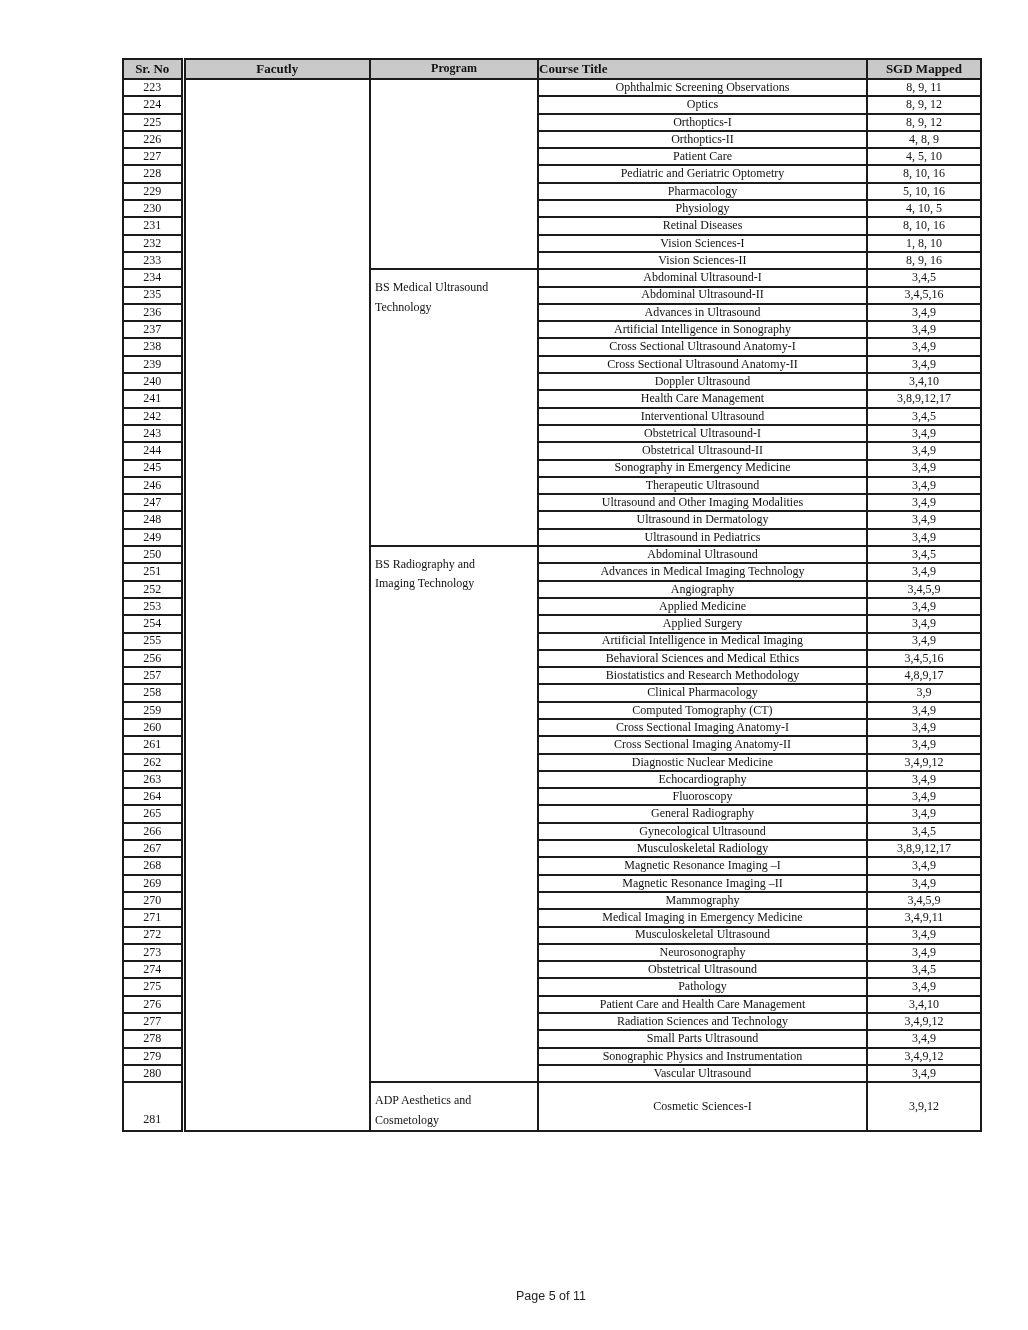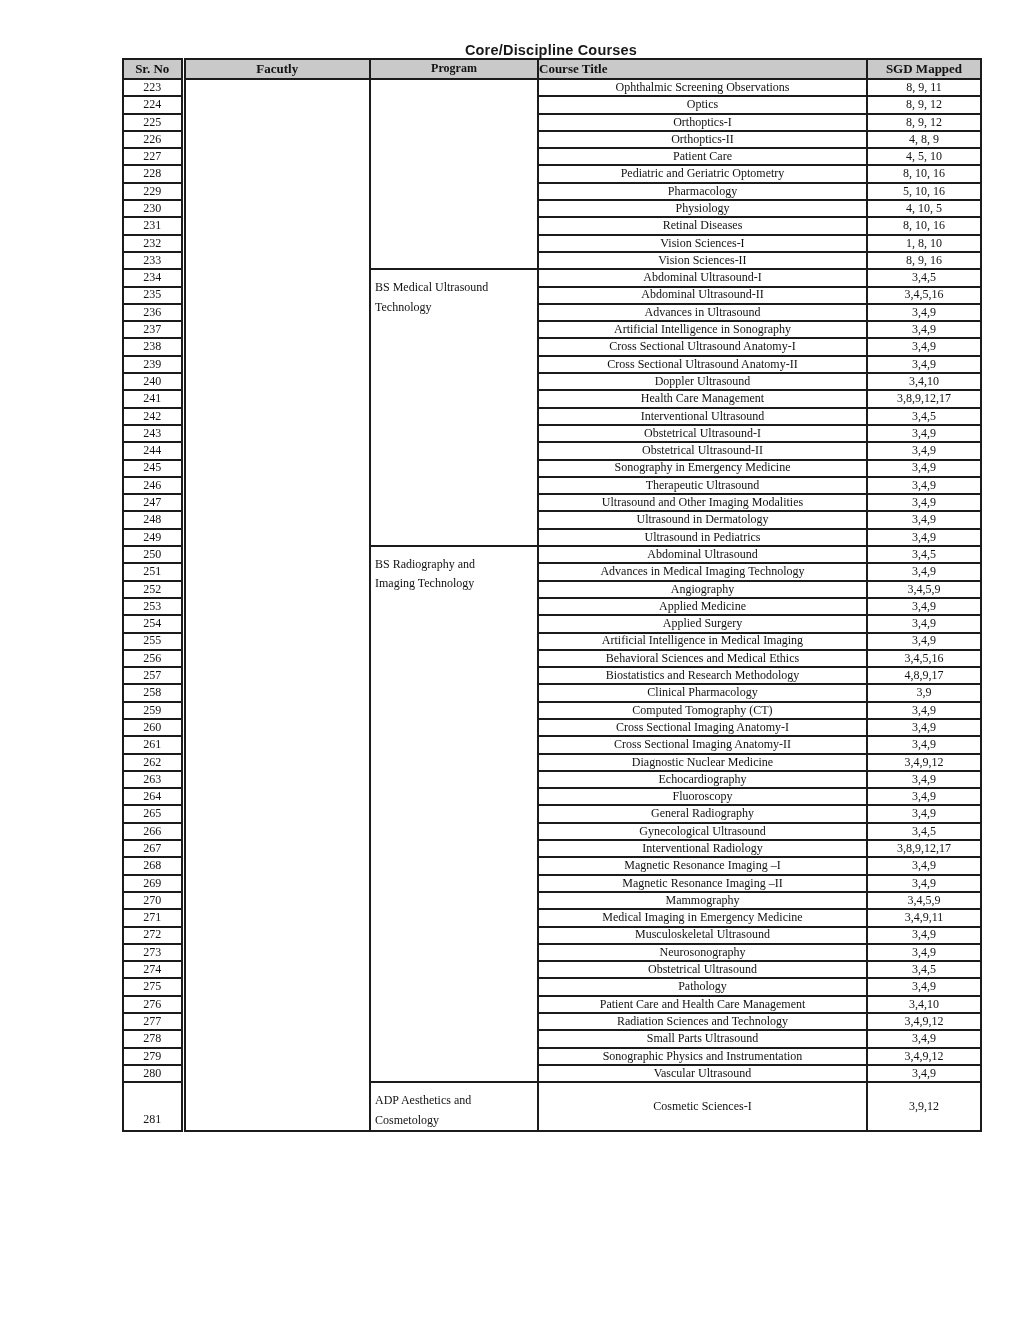--- a/index.html
+++ b/index.html
@@ -51,7 +51,6 @@
 
 <div class="page">
 
-  <div class="doc-title">Core/Discipline Courses</div>
 
   <table class="courses">
     <colgroup>

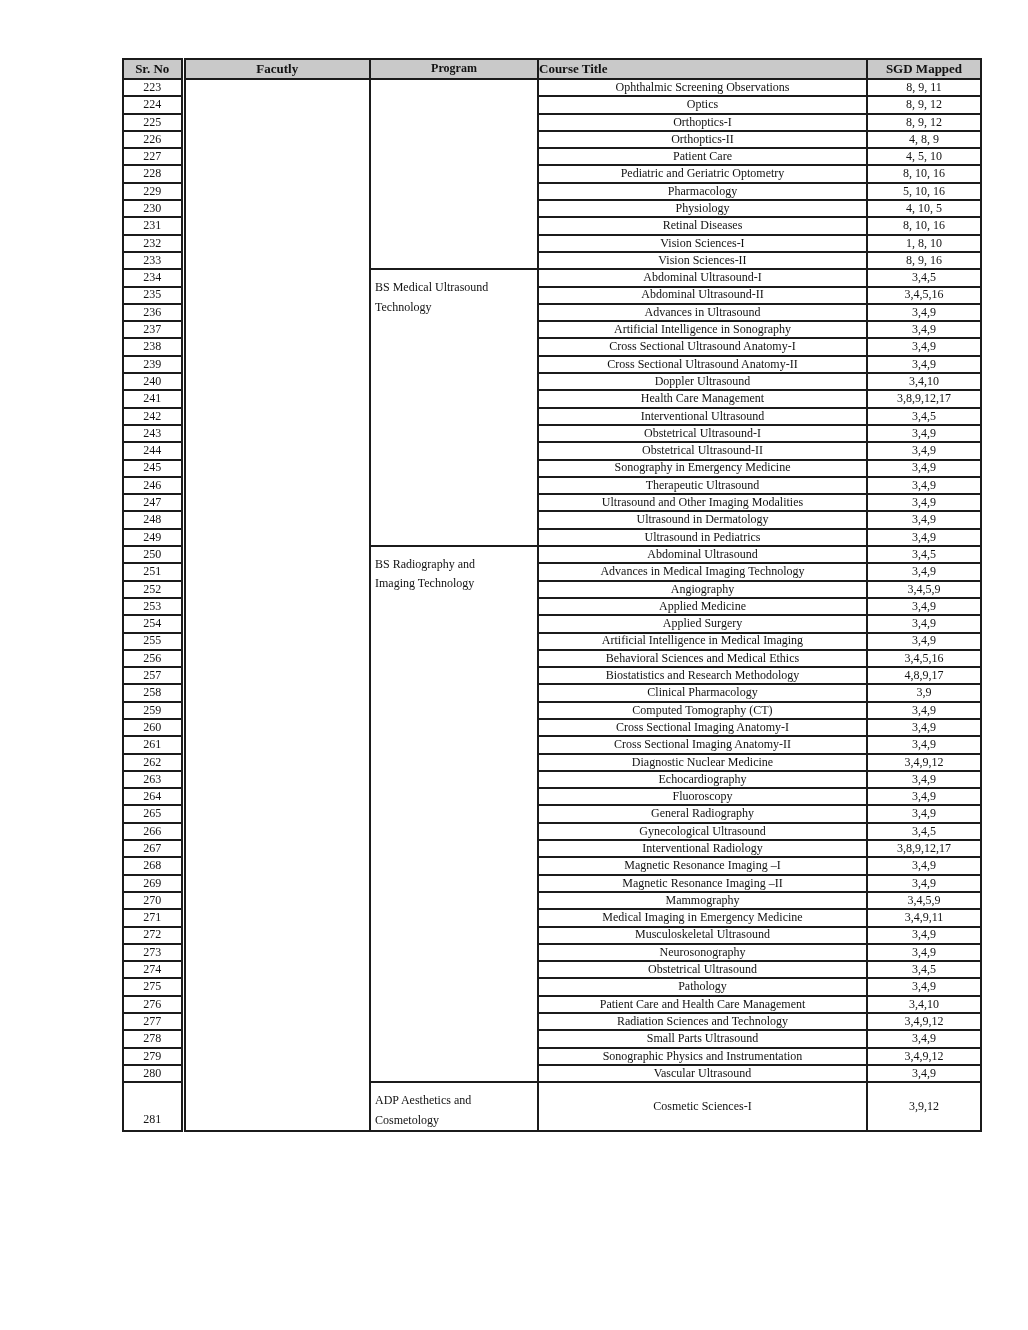--- a/index.html
+++ b/index.html
@@ -298,7 +298,7 @@
         </tr>
         <tr>
           <td class="c-sr">267</td>
-          <td class="c-course">Interventional Radiology</td>
+          <td class="c-course">Musculoskeletal Radiology</td>
           <td class="c-sgd">3,8,9,12,17</td>
         </tr>
         <tr>

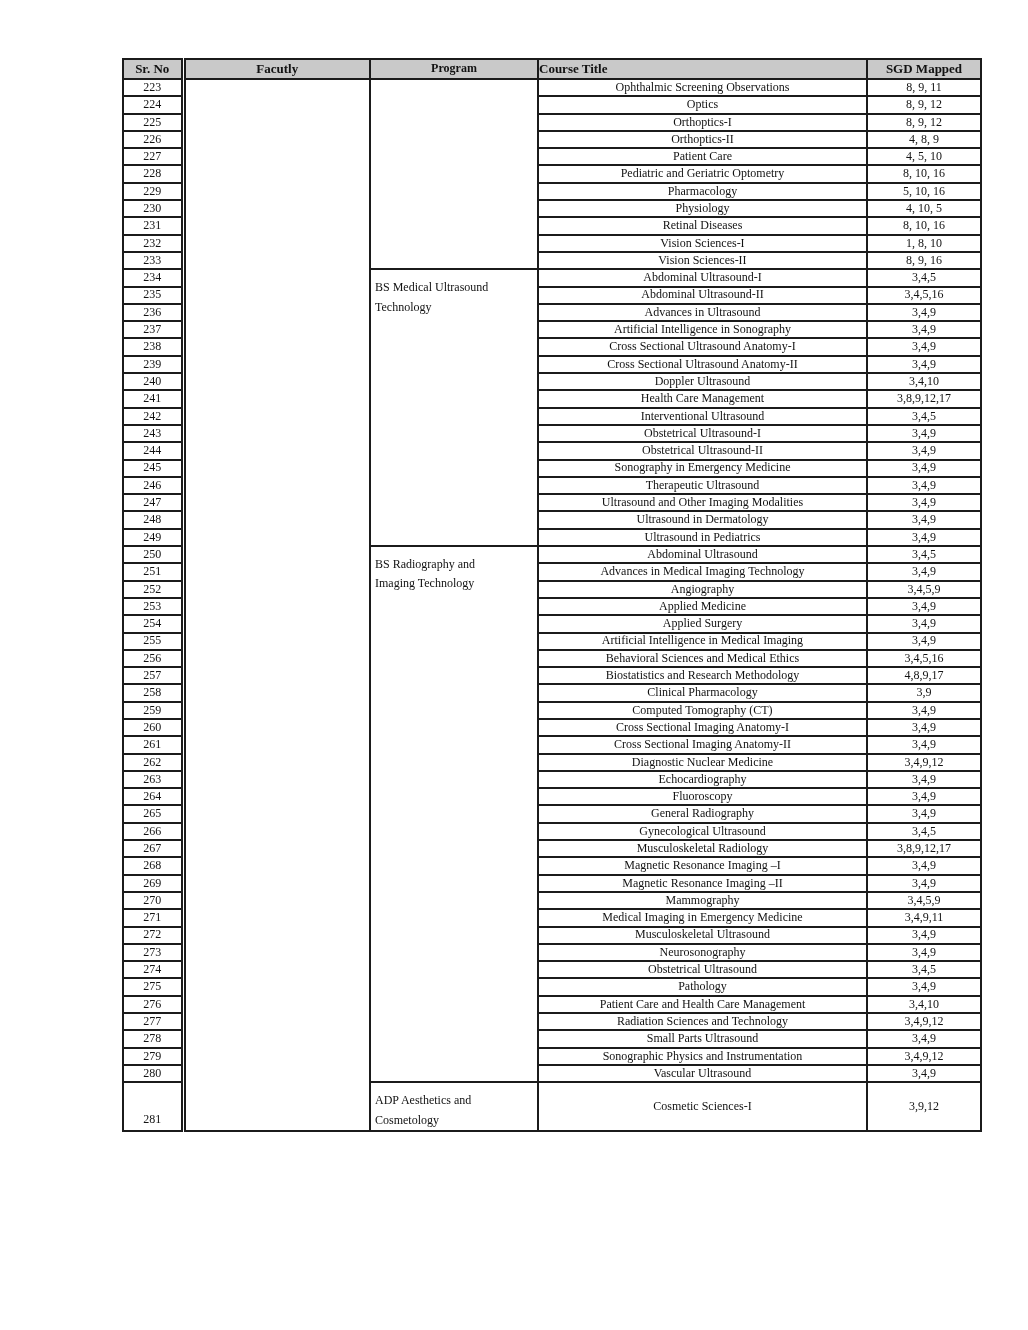--- a/index.html
+++ b/index.html
@@ -376,6 +376,7 @@
       </tbody>
   </table>
 
+  <div class="page-footer">Page 5 of 11</div>
 
 </div>
 

